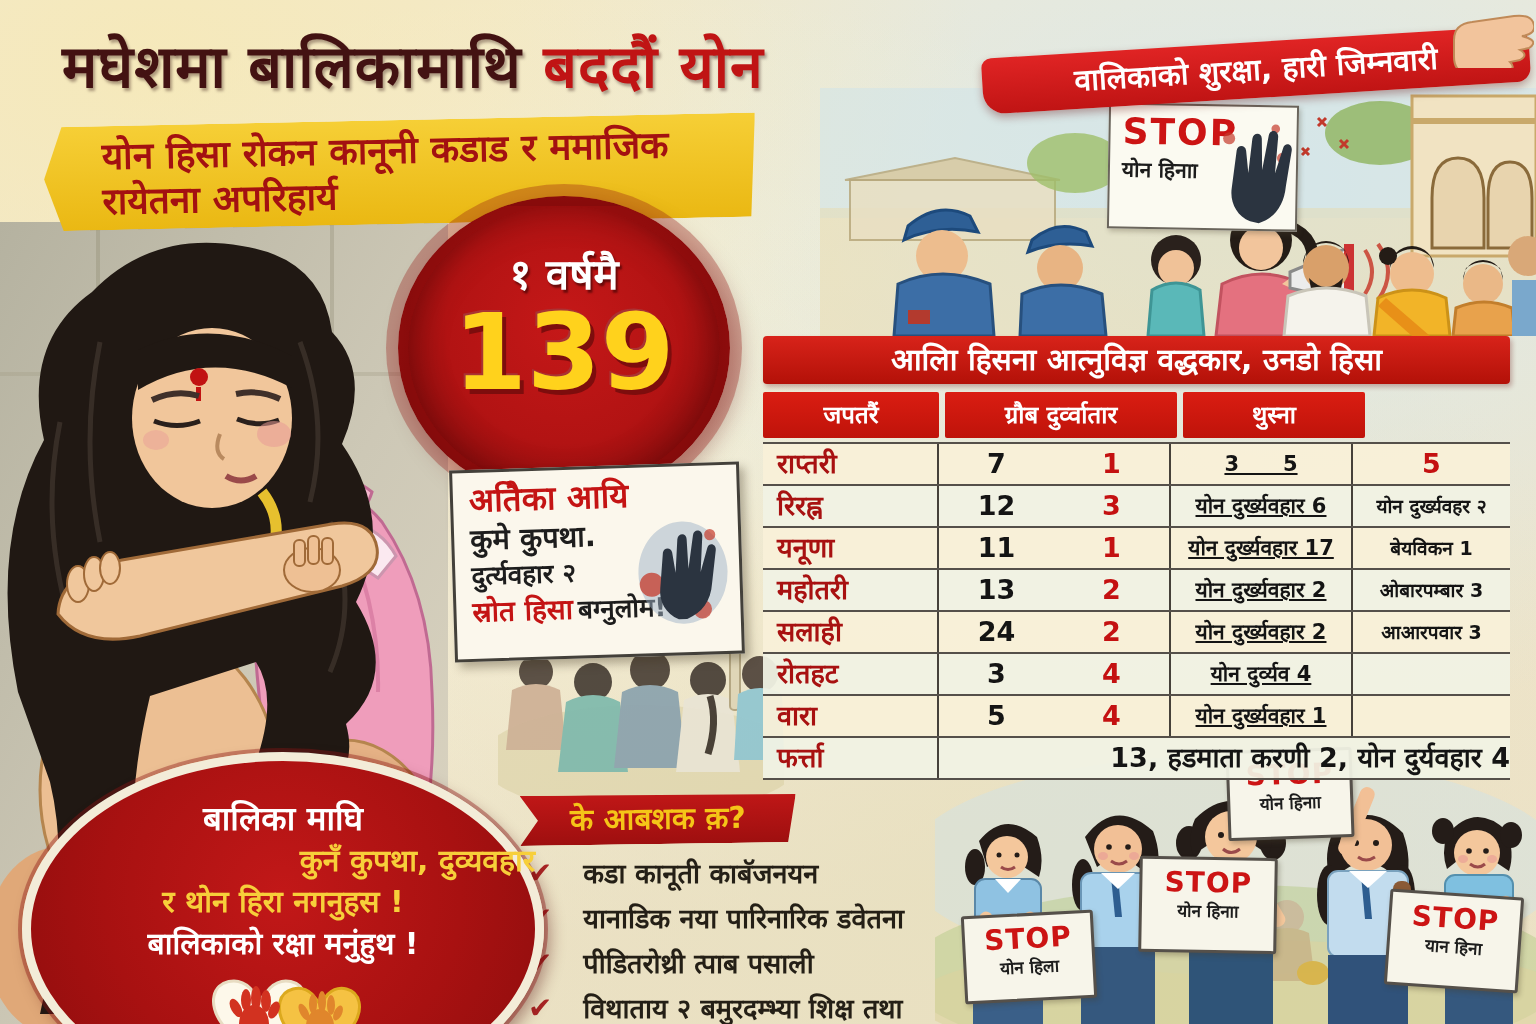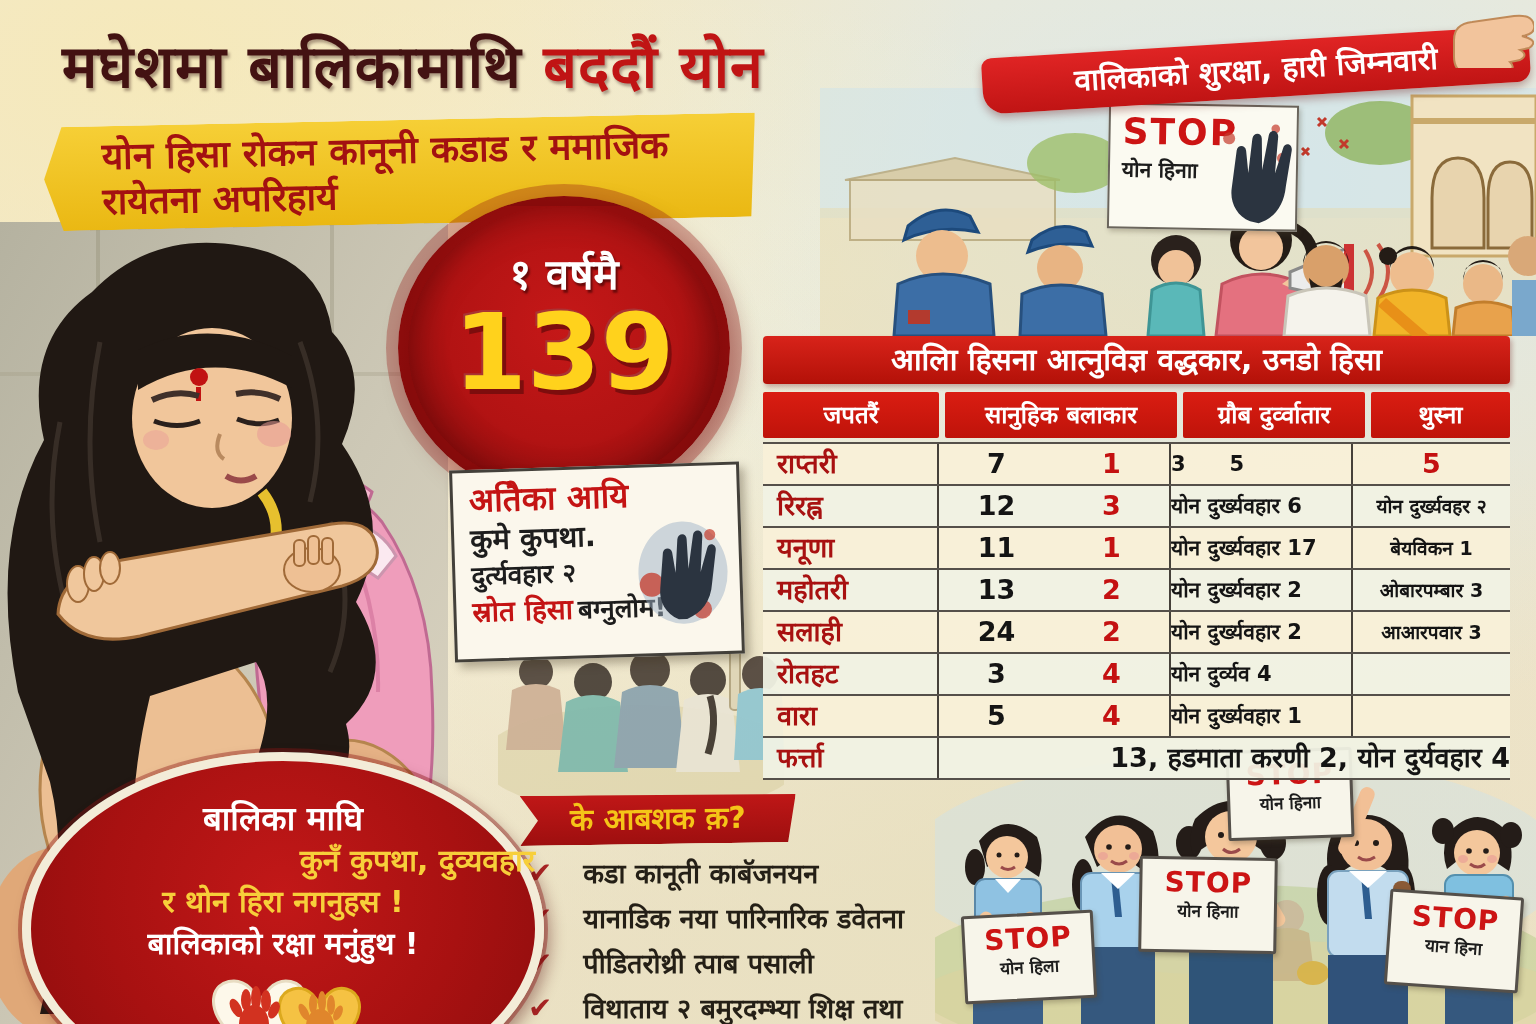--- a/index.html
+++ b/index.html
@@ -275,7 +275,6 @@
   <div class="abs tableWrap">
     <div class="thead">
       <div class="hcell">जपतरैं</div>
-      <div class="hcell">सानुहिक बलाकार</div>
       <div class="hcell">ग्रौब दुर्व्वातार</div>
       <div class="hcell">थुस्ना</div>
     </div>

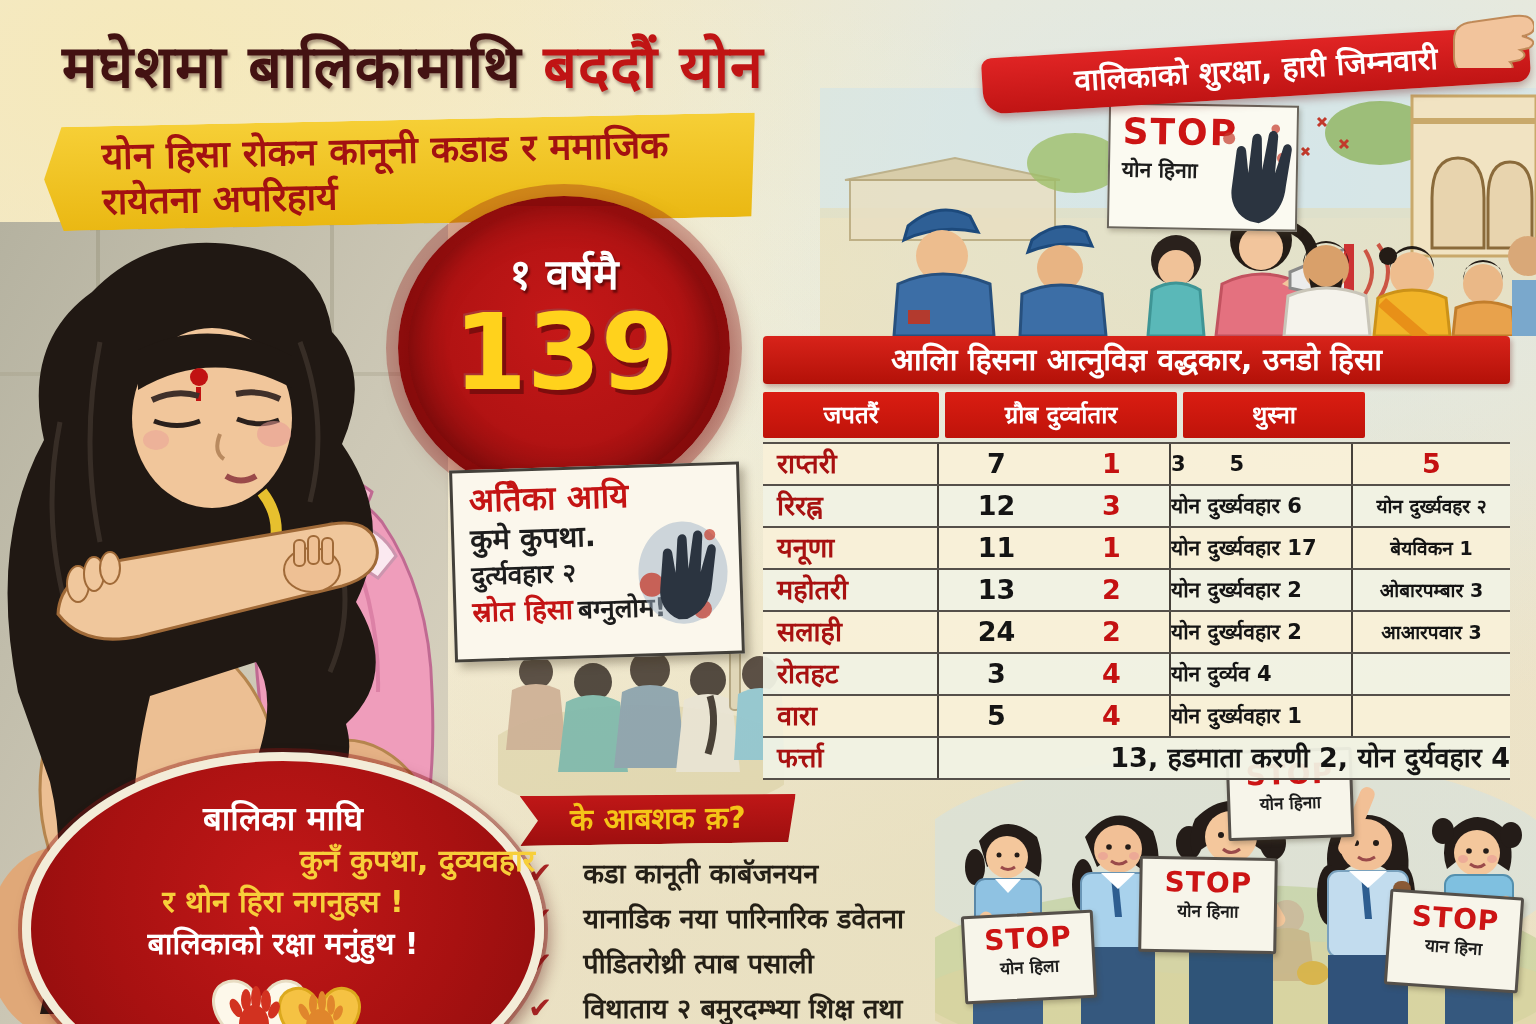--- a/index.html
+++ b/index.html
@@ -57,7 +57,7 @@
   .cell.gang{display:flex;border-right:2px solid #46413a;font-weight:900;font-size:27px;}
   .cell.gang .nb{flex:1;text-align:center;color:#141414;}
   .cell.gang .nr{flex:1;text-align:center;color:#c41111;}
-  .cell.c3{text-align:left;font-size:21px;font-weight:800;color:#141414;border-right:2px solid #46413a;white-space:pre;}
+  .cell.c3{text-align:center;font-size:21px;font-weight:800;color:#141414;border-right:2px solid #46413a;white-space:pre;text-decoration:underline;}
   .cell.c4{text-align:center;font-size:19px;font-weight:800;color:#141414;}
   .cell.c4.red{font-size:27px;font-weight:900;color:#c41111;}
   .cell.spancell{text-align:right;font-size:27px;font-weight:800;color:#141414;}

